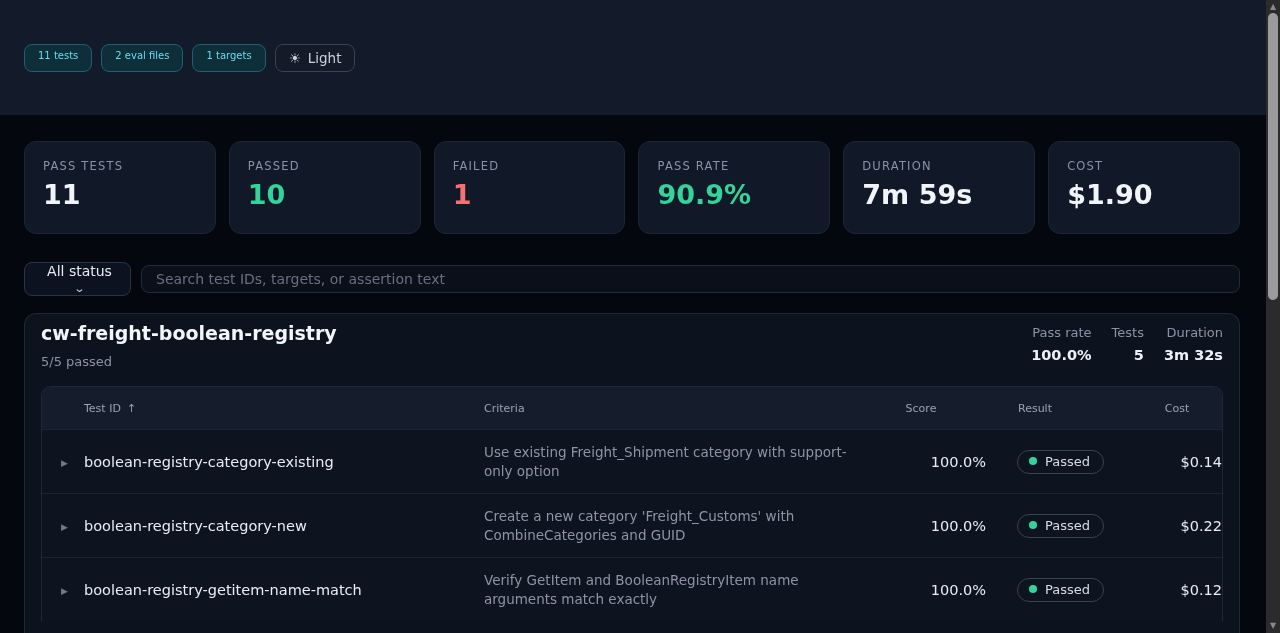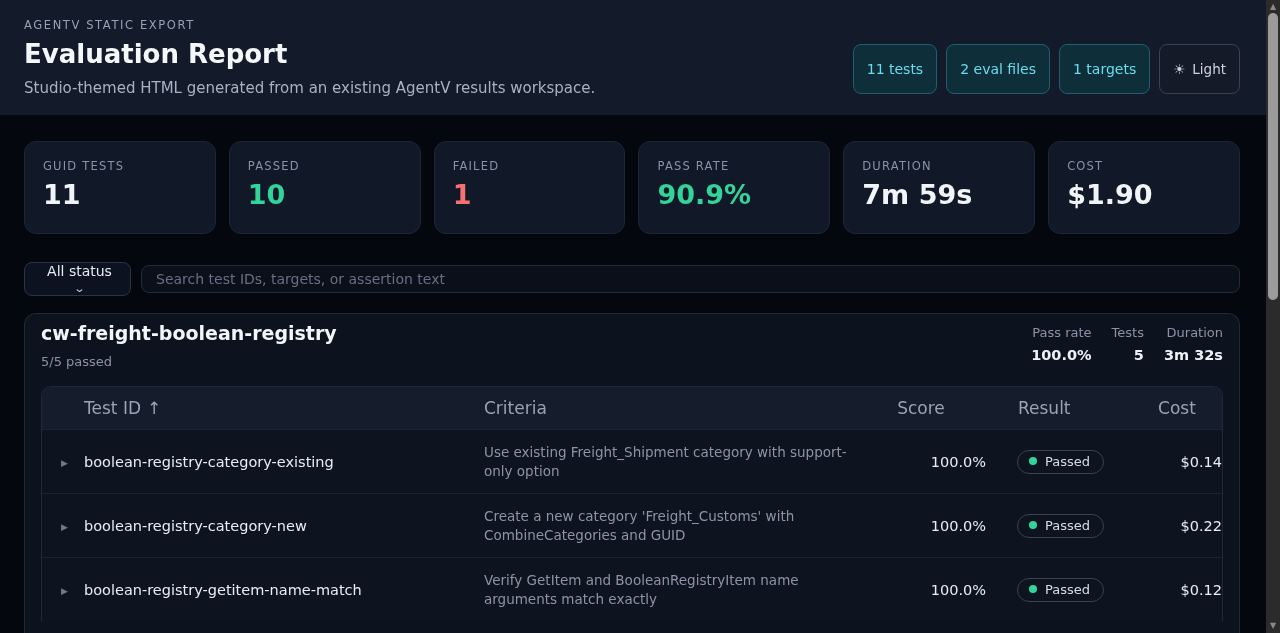--- a/index.html
+++ b/index.html
@@ -112,11 +112,6 @@
 
   <div class="hero">
     <div class="hero-row">
-      <div>
-        <div class="eyebrow">AGENTV STATIC EXPORT</div>
-        <div class="title">Evaluation Report</div>
-        <div class="subtitle">Studio-themed HTML generated from an existing AgentV results workspace.</div>
-      </div>
       <div class="hero-badges">
         <div class="badge">11 tests</div>
         <div class="badge">2 eval files</div>

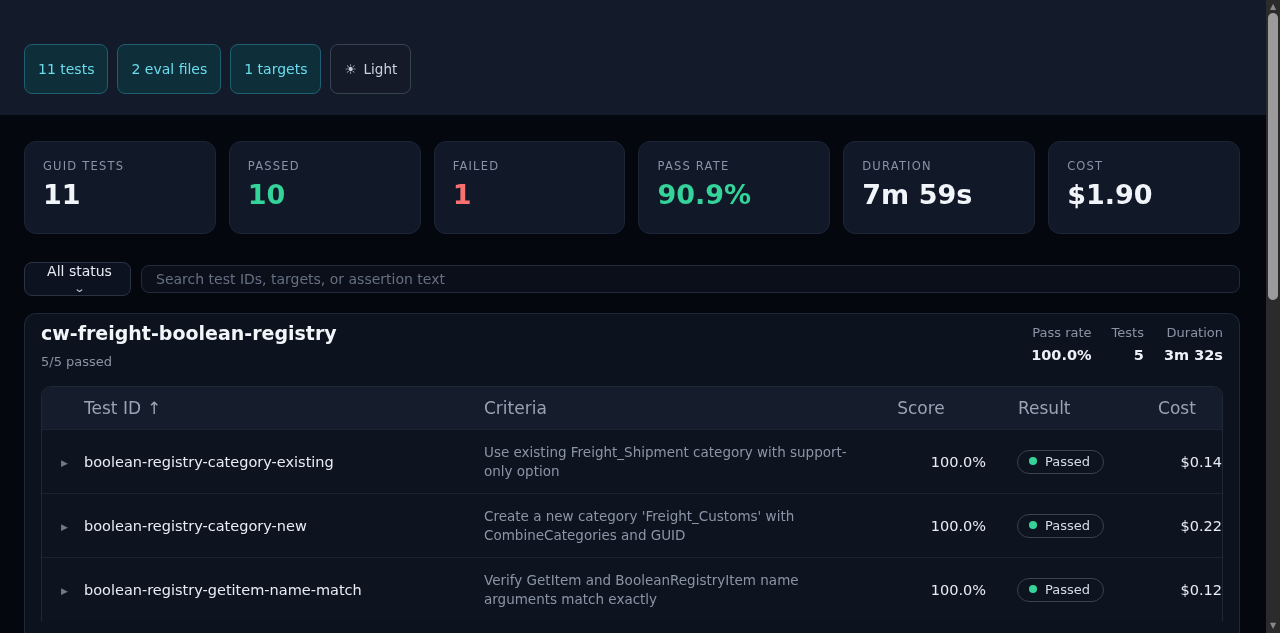--- a/index.html
+++ b/index.html
@@ -18,8 +18,8 @@
   .subtitle { font-size:15px; color:#a9b2c2; margin-top:10px; }
   .hero-badges { display:flex; gap:9px; margin-top:28px; }
   .badge {
-    font-size:14px; color:#69dcee; background:#0e2e3a;
-    border:1px solid #1f5f73; border-radius:8px; padding:16px 13px; white-space:nowrap;
+    font-size:10px; color:#69dcee; background:#0e2e3a;
+    border:1px solid #1f5f73; border-radius:8px; padding:5px 13px; white-space:nowrap;
   }
   .theme-btn {
     font-size:13.5px; color:#ccd2dc; background:#141a27;

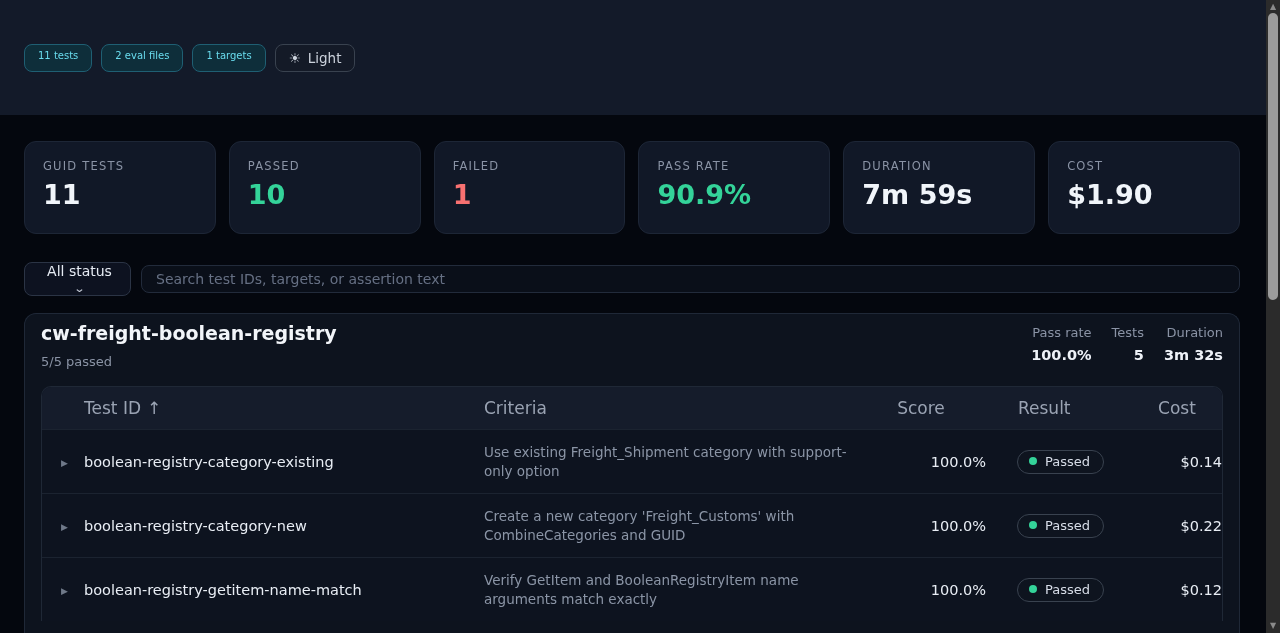--- a/index.html
+++ b/index.html
@@ -126,7 +126,7 @@
 
   <div class="stats">
     <div class="card">
-      <div class="card-label">GUID TESTS</div>
+      <div class="card-label">PASS TESTS</div>
       <div class="card-value">11</div>
     </div>
     <div class="card">

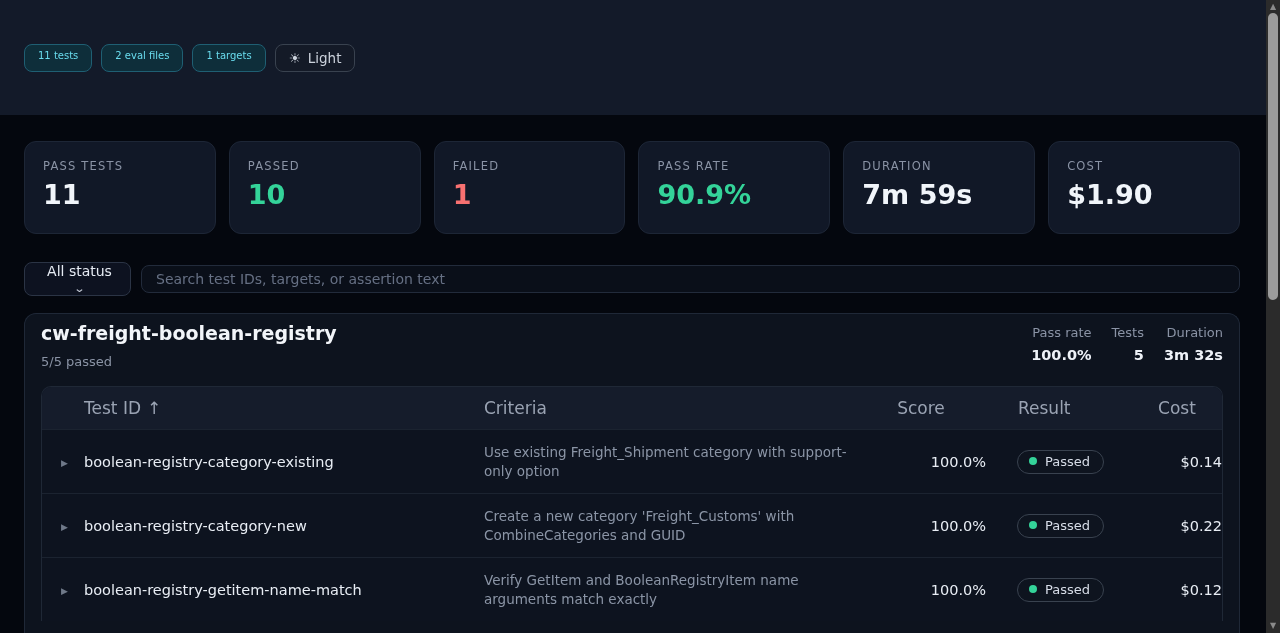--- a/index.html
+++ b/index.html
@@ -72,7 +72,7 @@
     display:grid; grid-template-columns:26px 392px 1fr 130px 146px 90px;
     align-items:center;
   }
-  .thead { background:#151c2b; height:42px; color:#9aa3b3; font-size:17px; }
+  .thead { background:#151c2b; height:42px; color:#9aa3b3; font-size:11px; }
   .th-testid { padding-left:16px; }
   .th-criteria { padding-left:24px; }
   .th-score, .th-cost { text-align:center; }

